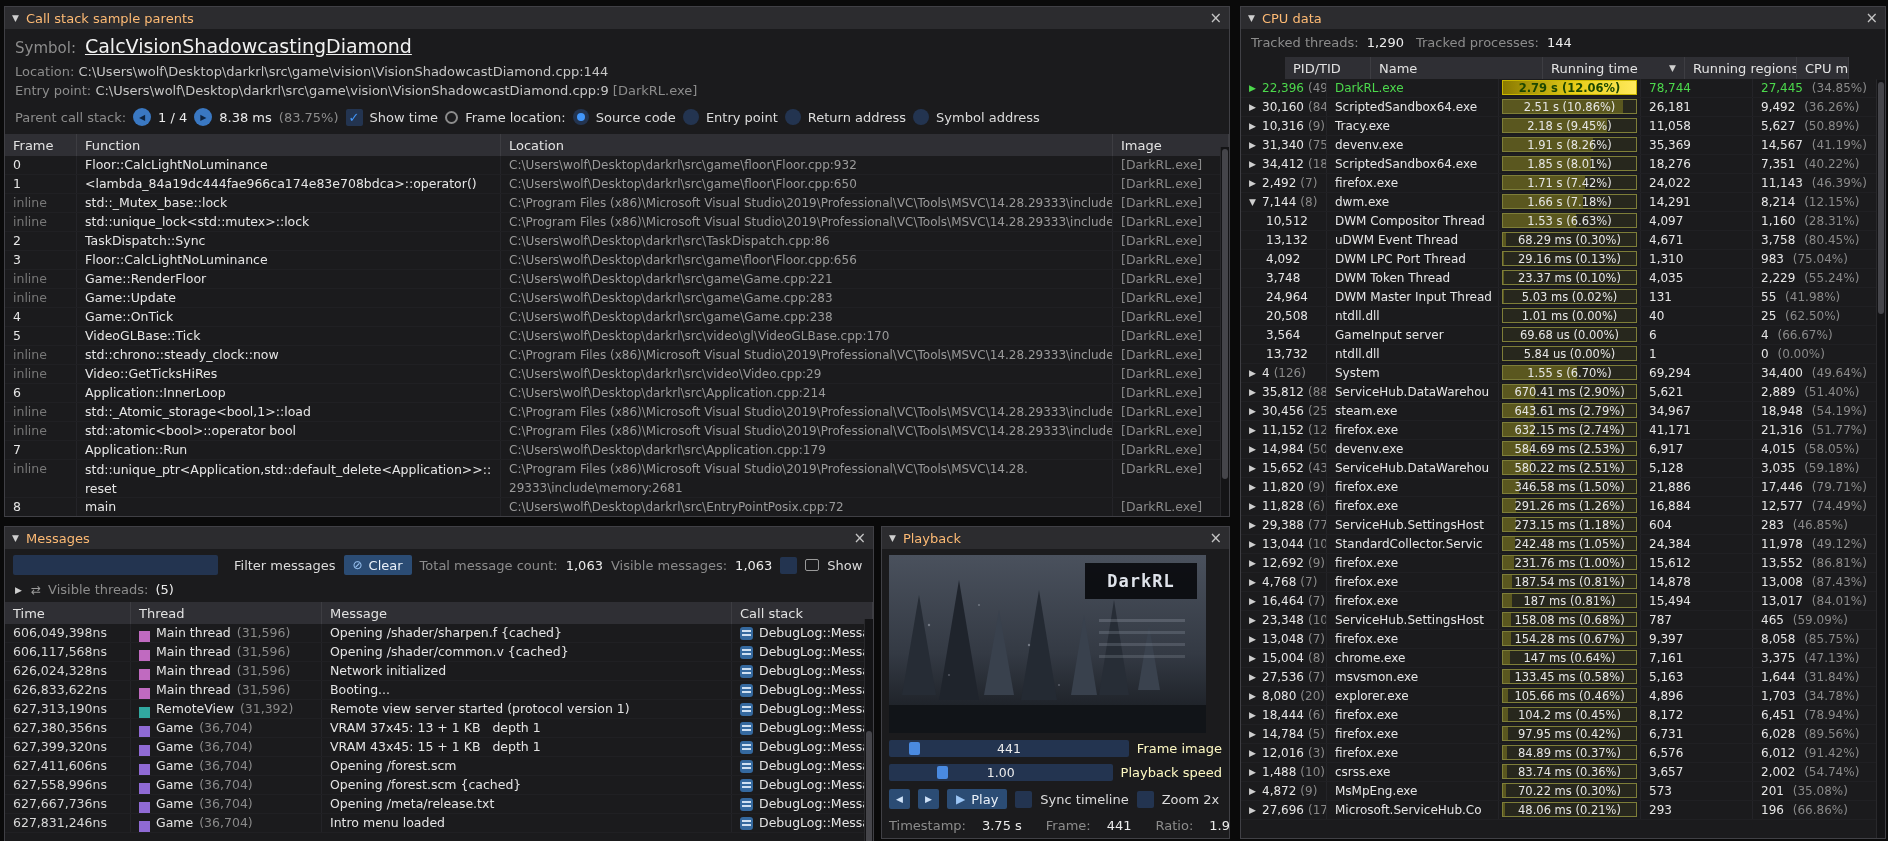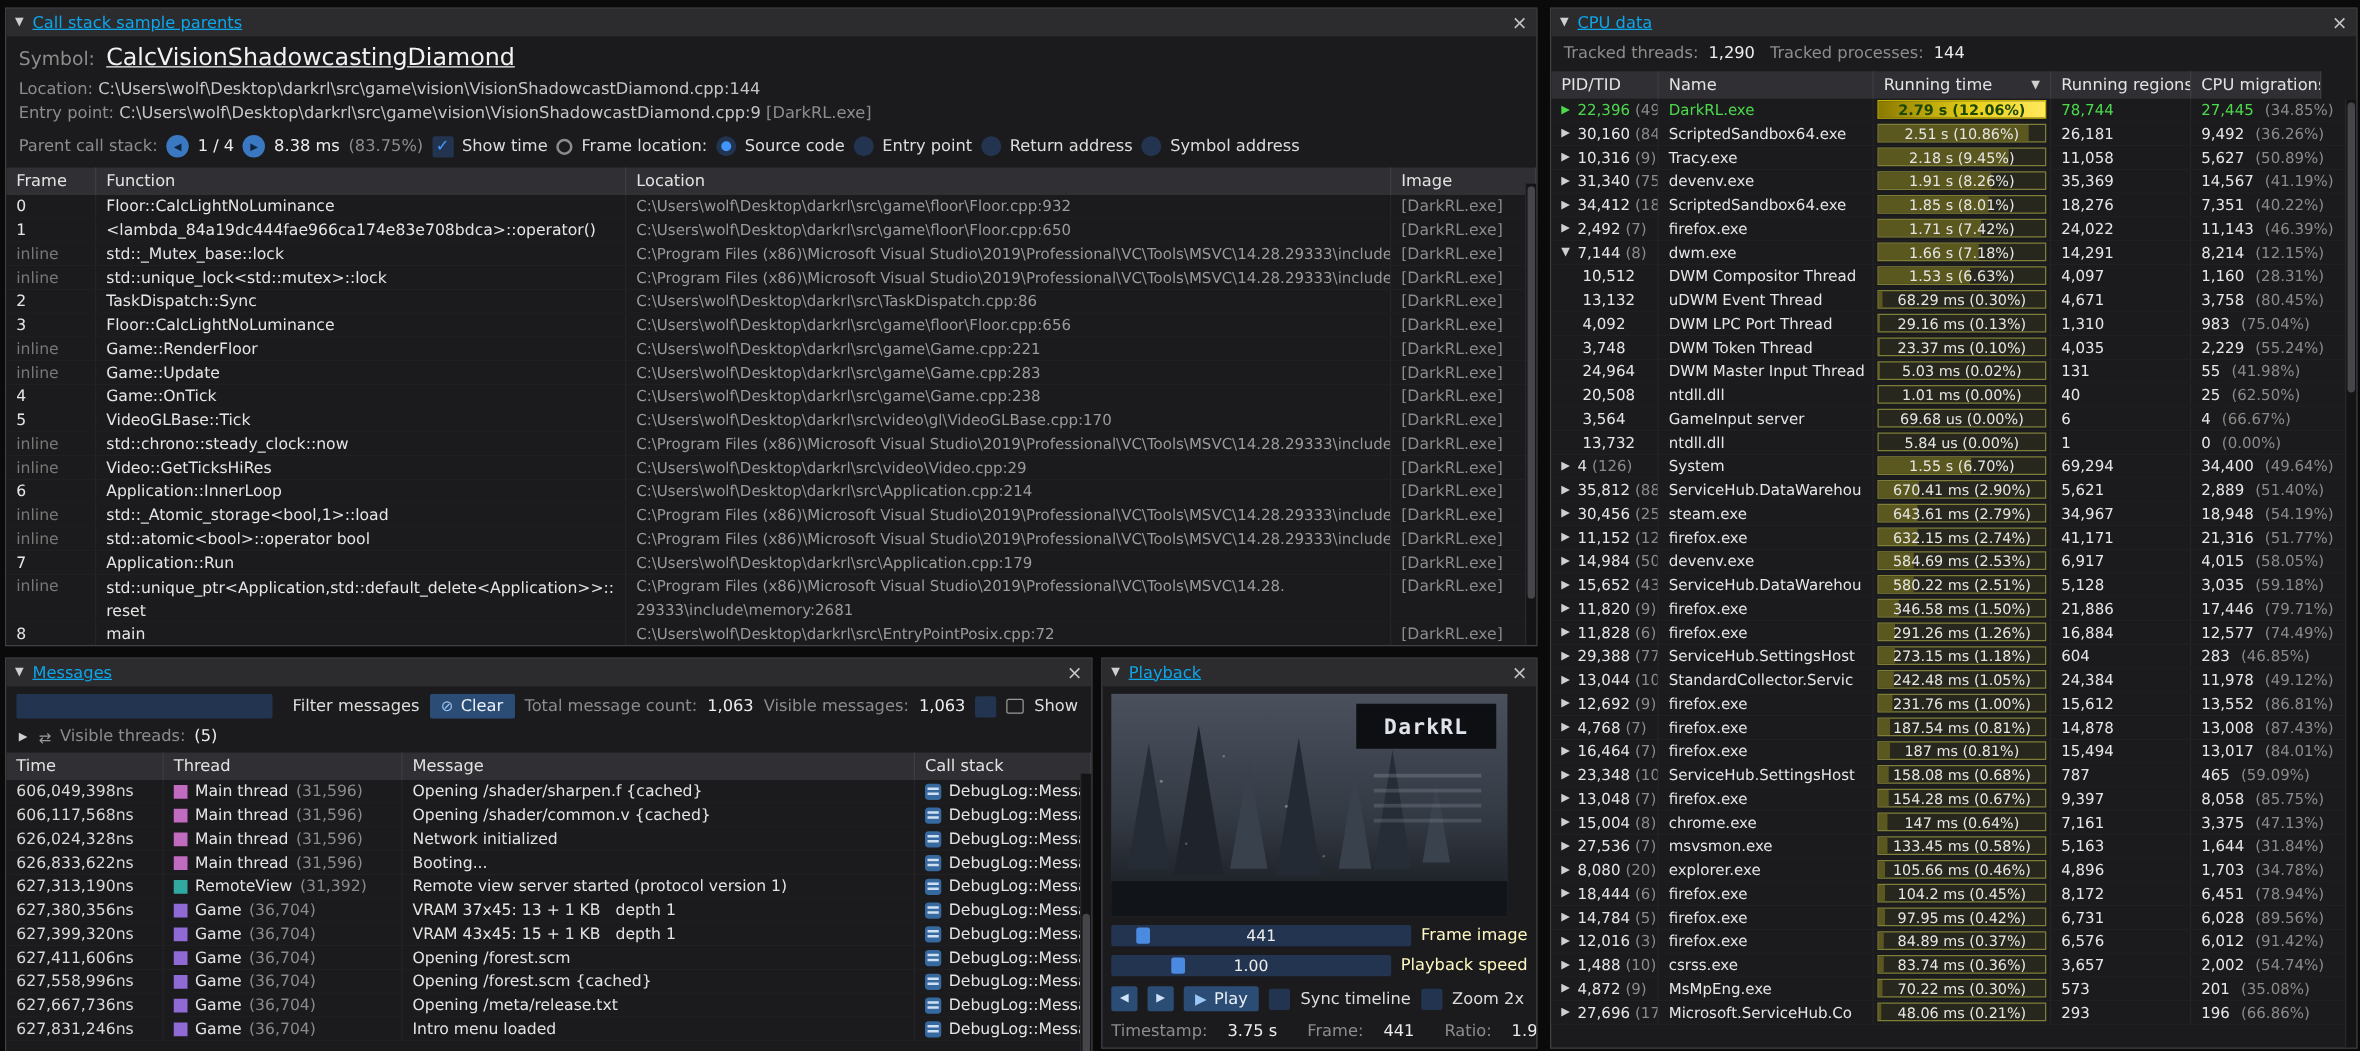--- a/index.html
+++ b/index.html
@@ -9,7 +9,7 @@
   .window { position:absolute; background:#1b1b1d; border:1px solid #404045; overflow:hidden; }
   .titlebar { height:22px; background:#2c2c2f; display:flex; align-items:center; gap:7px; padding:0 7px; }
   .tri { font-size:9px; color:#cfcfcf; }
-  .title { font-size:13px; color:#0ea5e9; white-space:nowrap;text-decoration:underline; }
+  .title { font-size:13px; color:#fdba74; white-space:nowrap; }
   .close { margin-left:auto; font-size:15px; color:#c4c4c4; line-height:1; }
 
   .lbl { color:#8c8c8c; white-space:nowrap; }

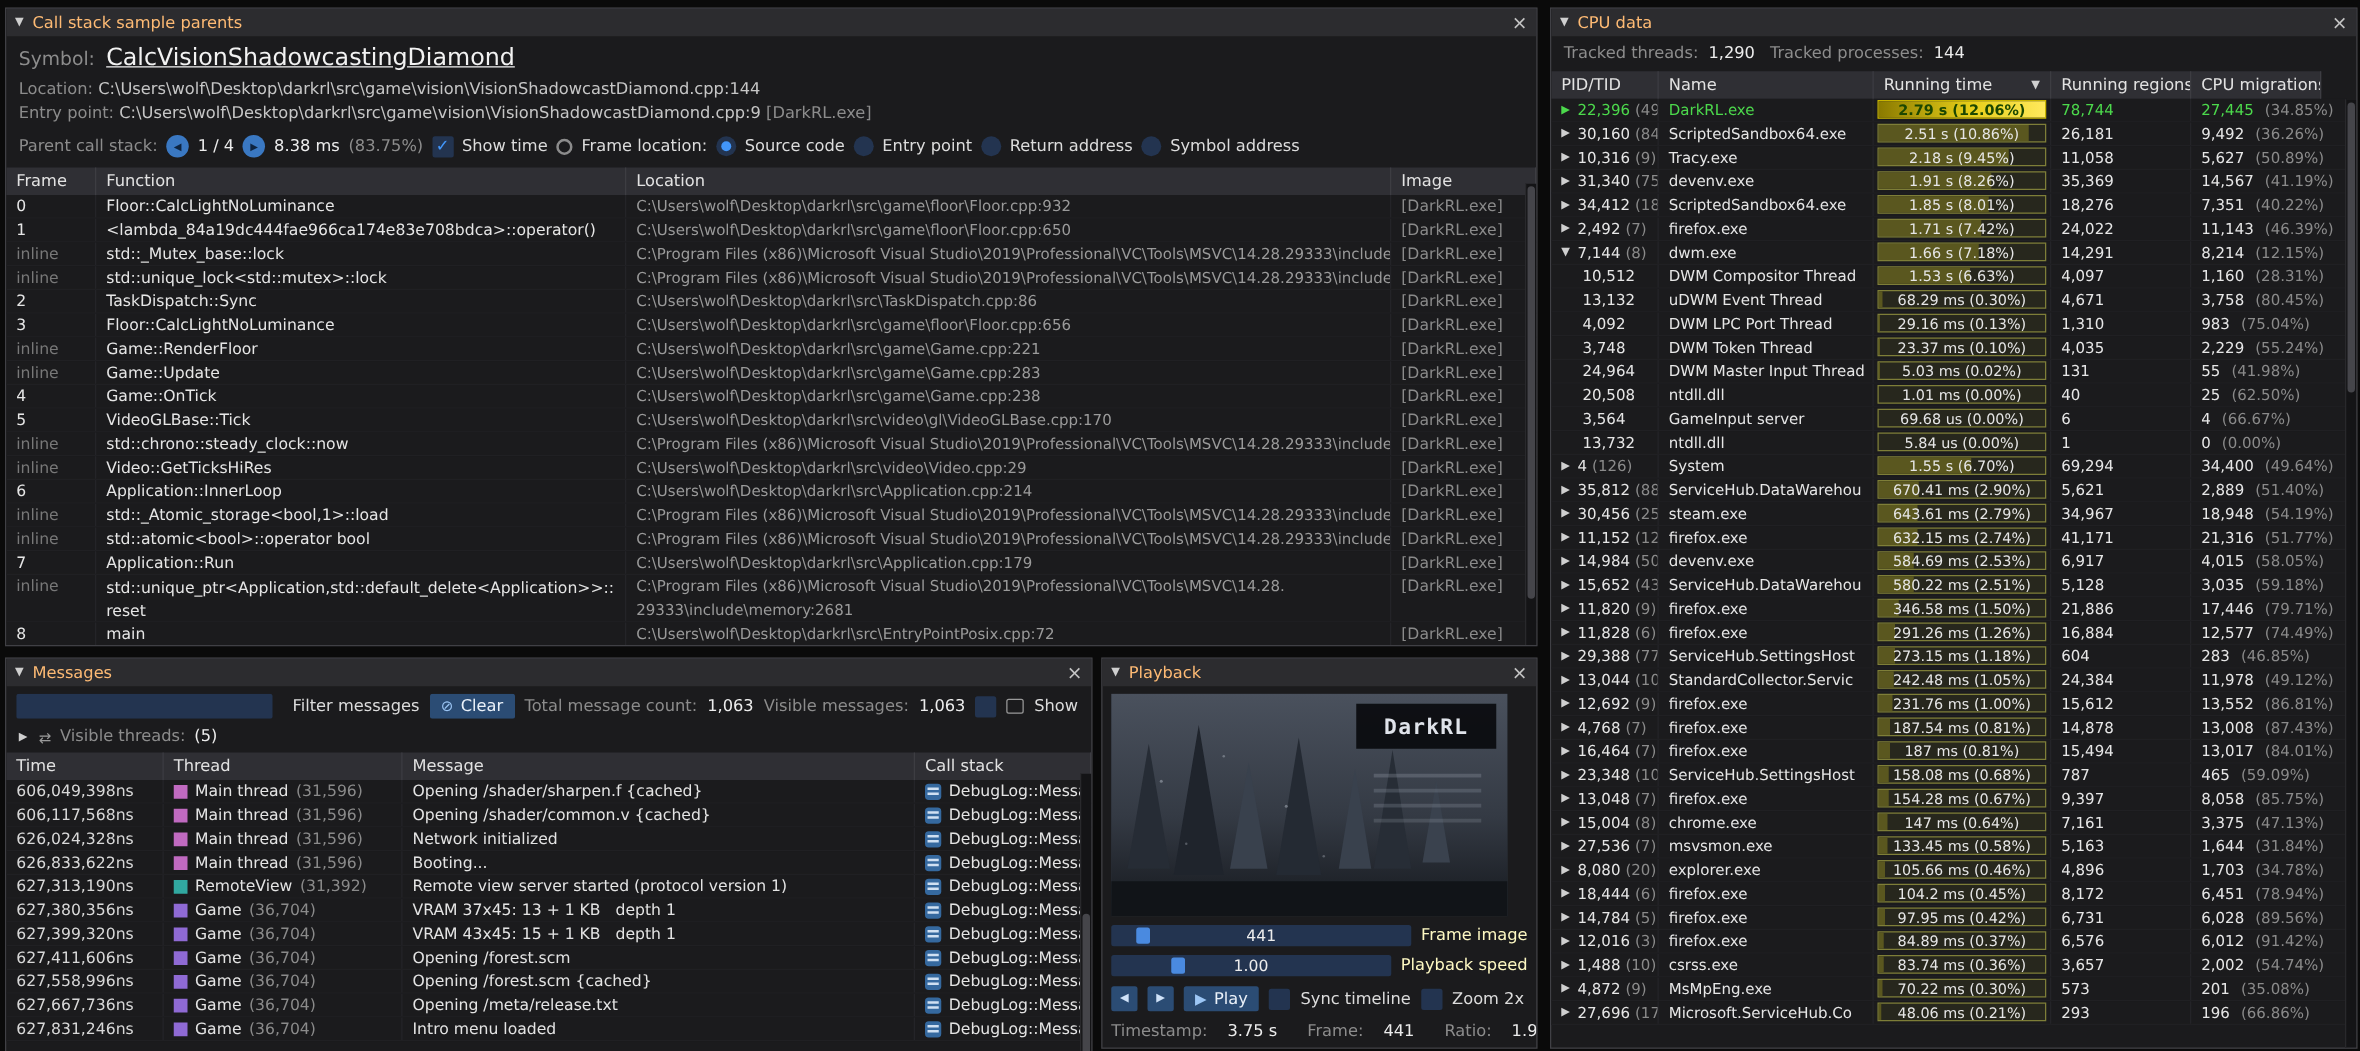--- a/index.html
+++ b/index.html
@@ -563,7 +563,7 @@
     <span class="lbl" style="margin-left:4px;">Tracked processes:</span>
     <span class="val">144</span>
   </div>
-  <div class="thead cpu-grid" style="width:616px;">
+  <div class="thead cpu-grid" style="width:564px;margin-left:44px;">
     <div class="th">PID/TID</div>
     <div class="th">Name</div>
     <div class="th">

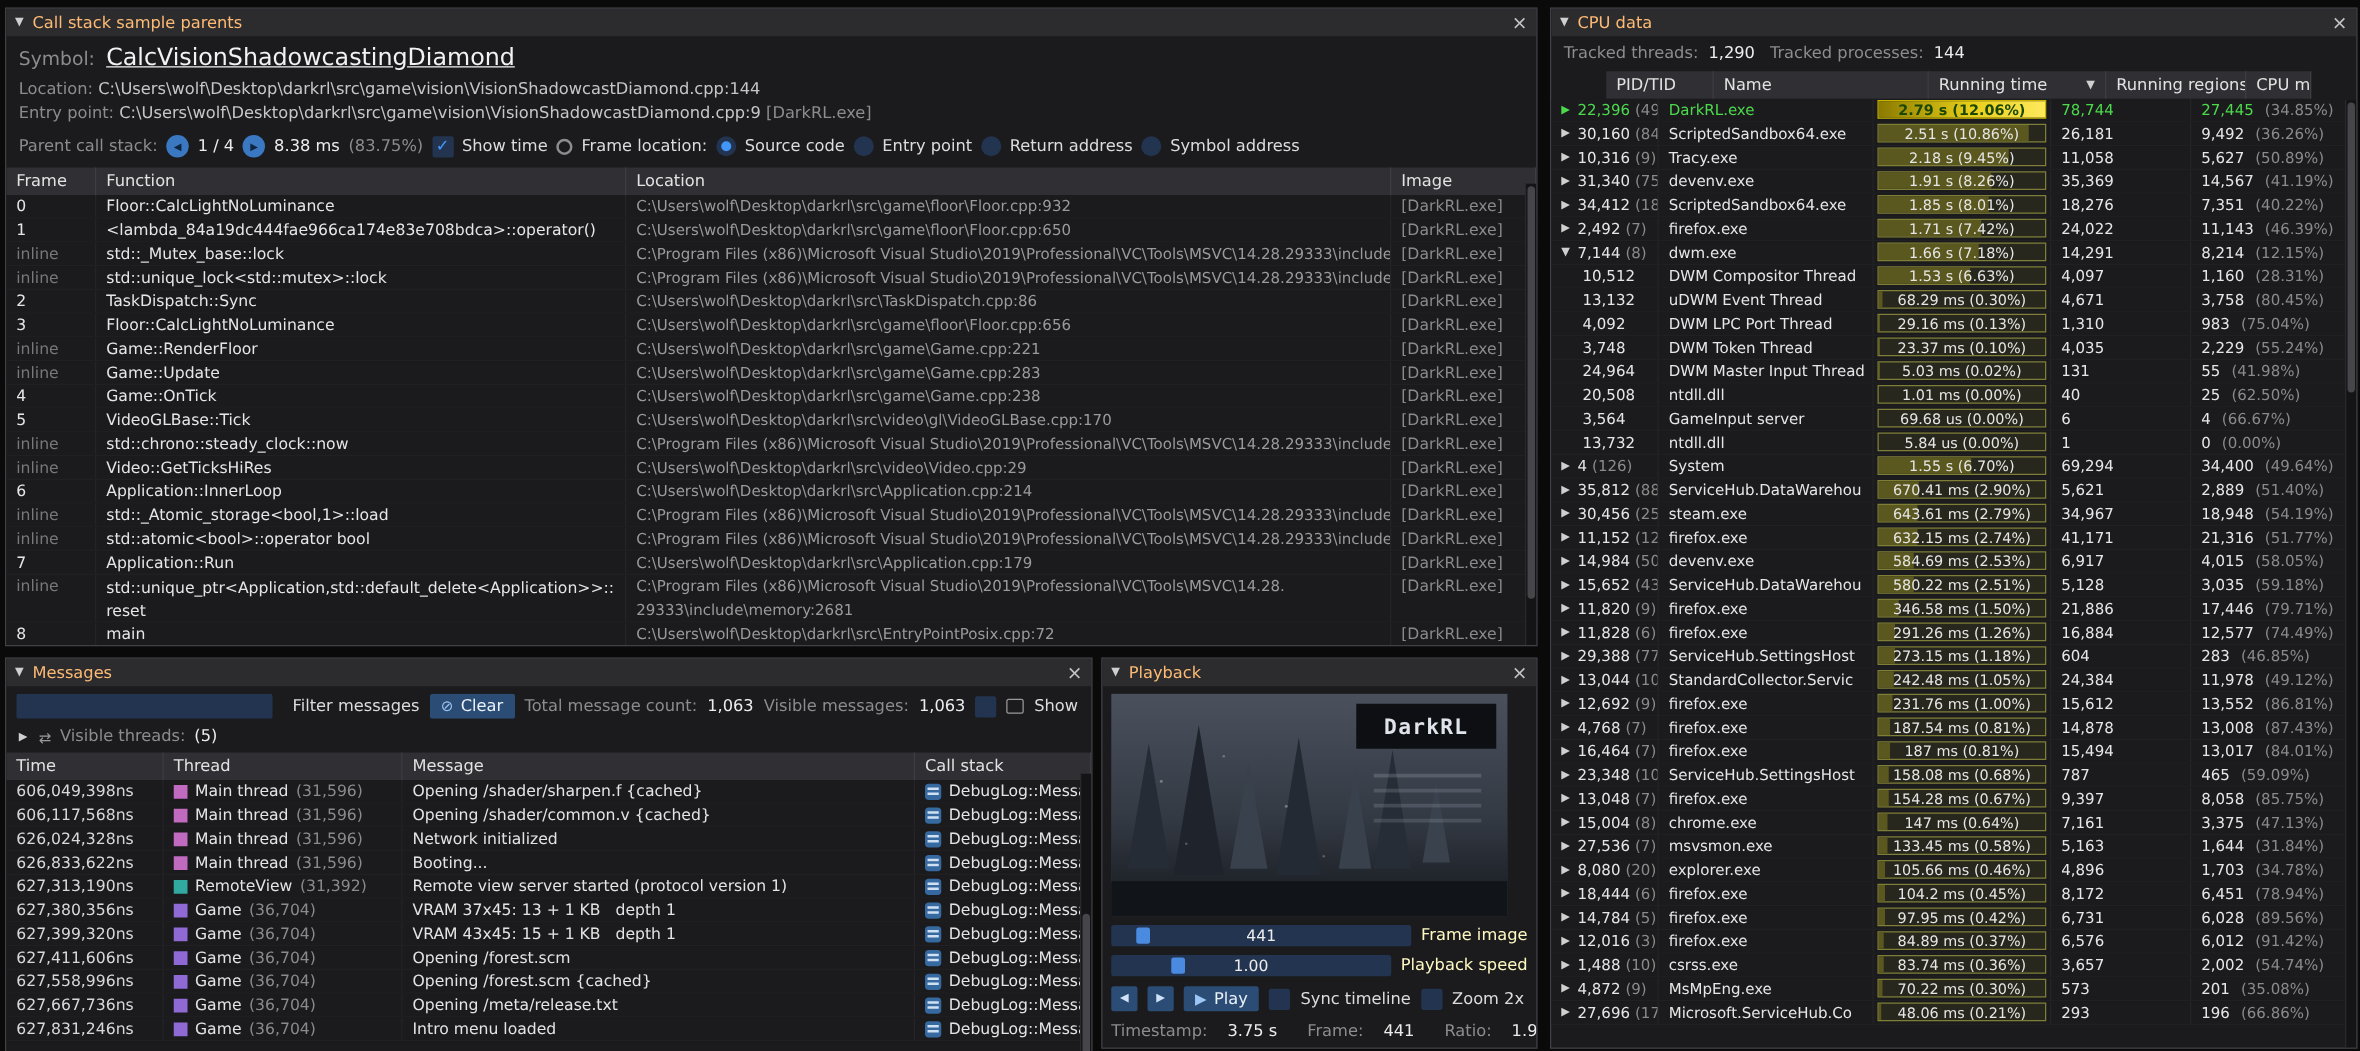--- a/index.html
+++ b/index.html
@@ -62,7 +62,7 @@
 
   .msg-grid { grid-template-columns:126px 191px 410px 1fr; }
   .m-time { color:#d8d8d8; }
-  .m-thread { display:flex; align-items:center; gap:6px; }
+  .m-thread { display:flex; align-items:flex-end; gap:6px; }
   .tsq { width:11px; height:11px; flex:none; }
   .tname { color:#e4e4e4; }
   .ttid { color:#8a8a8a; }

